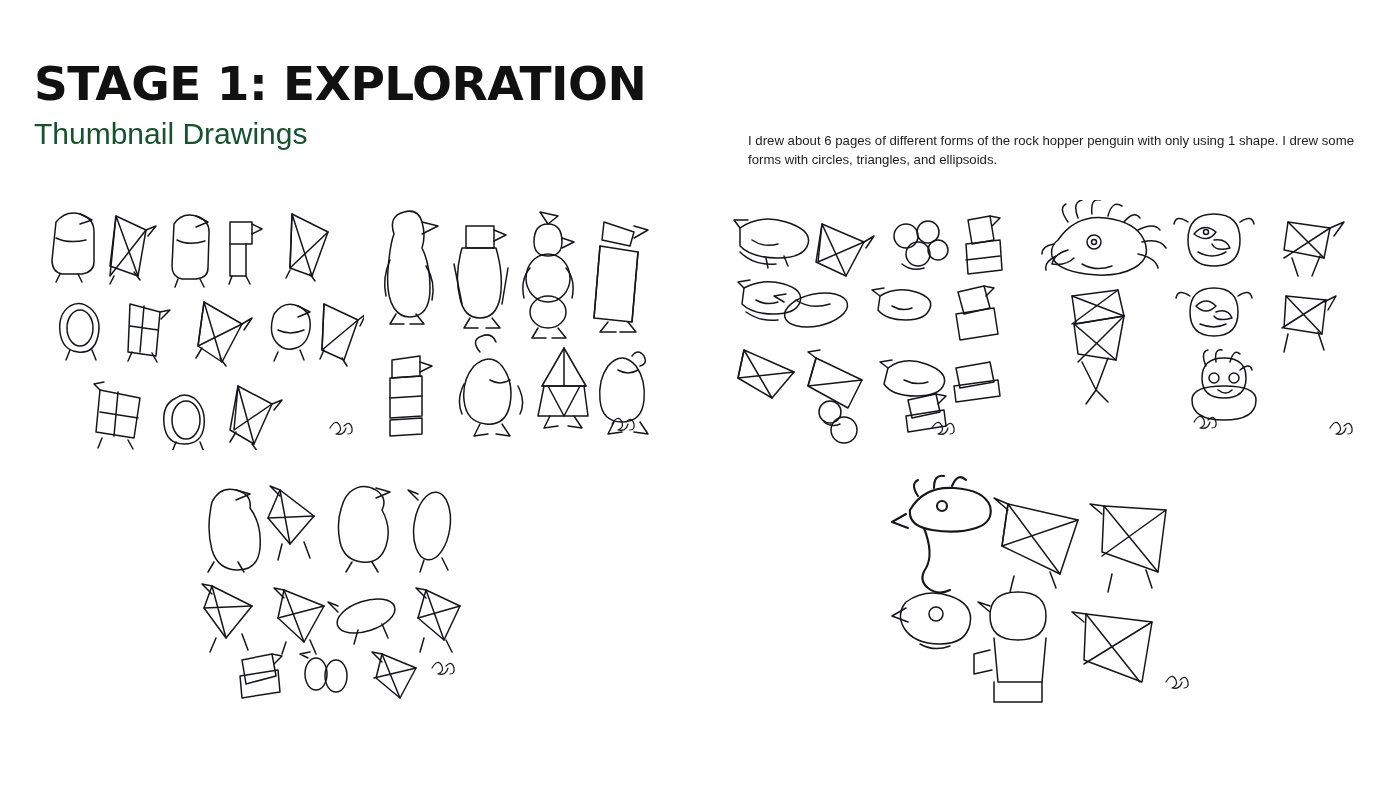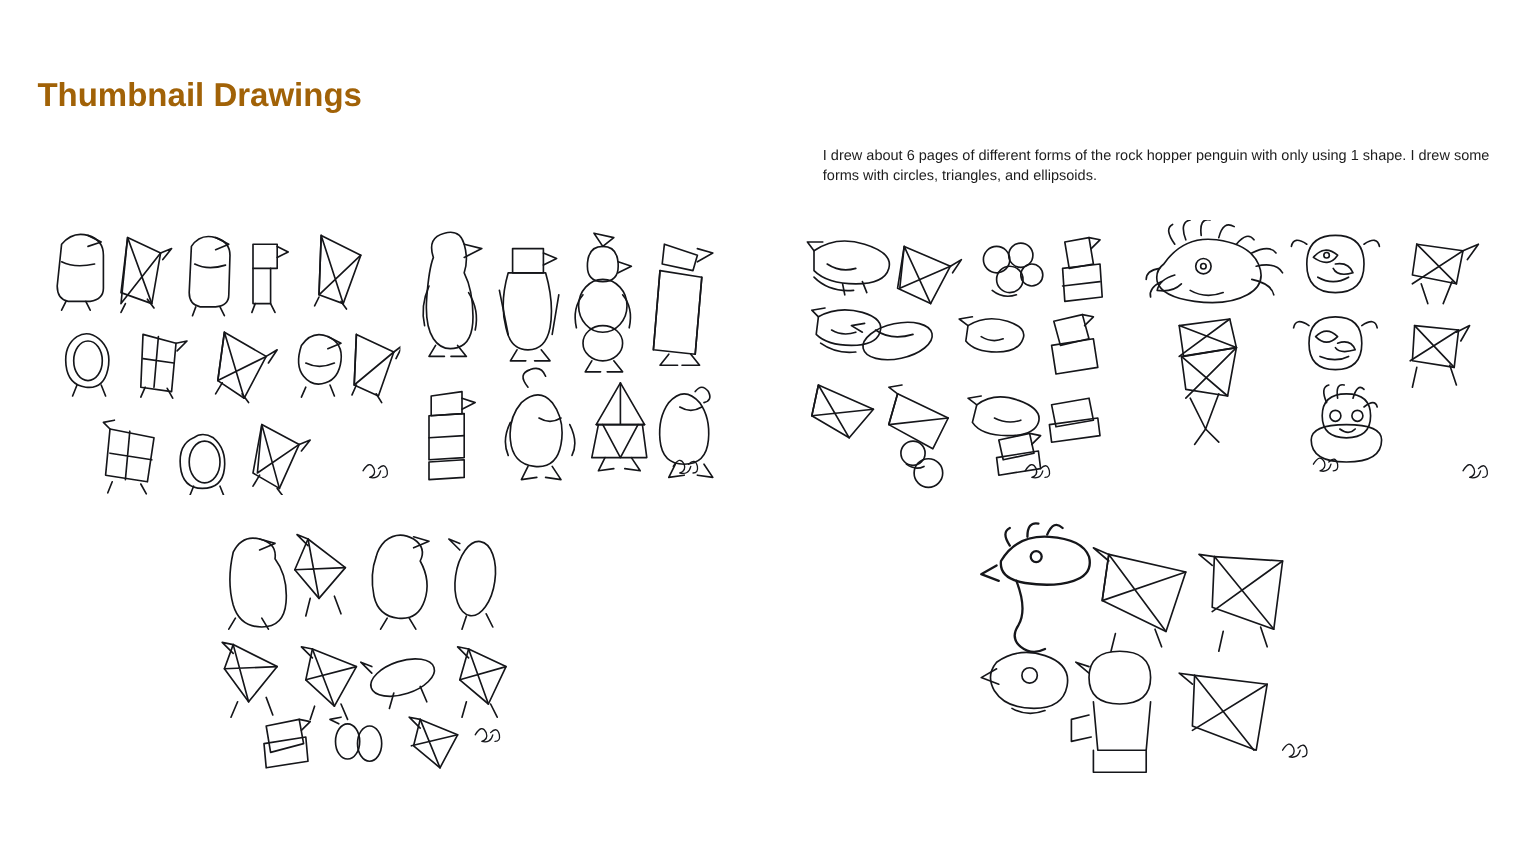--- a/index.html
+++ b/index.html
@@ -104,6 +104,7 @@
 <div id="page">
 
   <div id="header">
+    <h1 id="stage-title">STAGE 1: EXPLORATION</h1>
     <p id="subtitle">Thumbnail Drawings</p>
   </div>
 

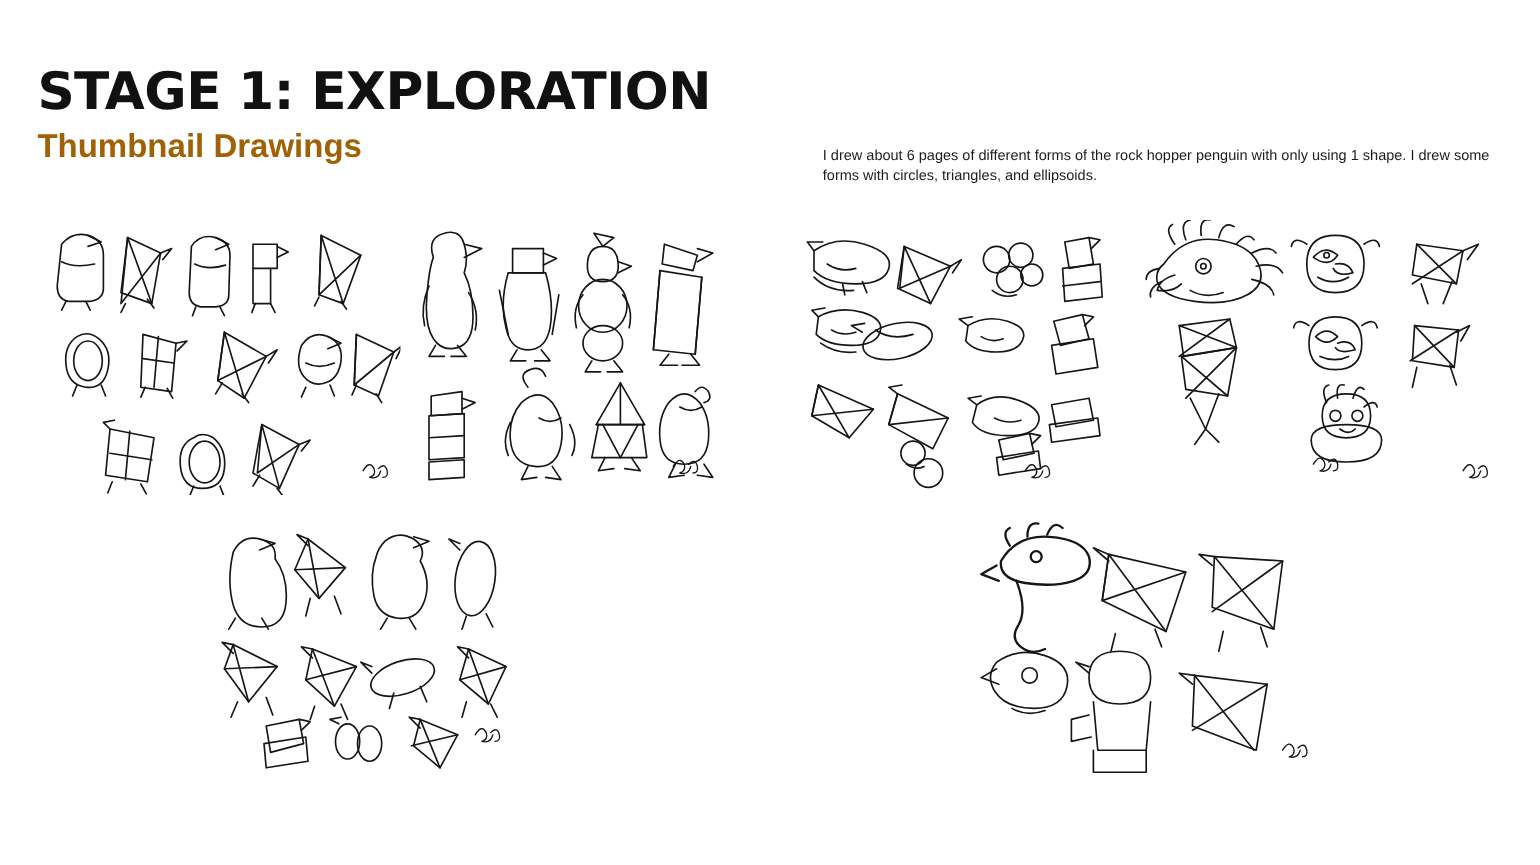--- a/index.html
+++ b/index.html
@@ -40,10 +40,10 @@
   }
   #subtitle {
     font-family: "Liberation Sans", sans-serif;
-    font-weight: 700;
+    font-weight: 400;
     font-size: 30px;
     line-height: 1.1;
-    color: #a16207;
+    color: #14532d;
     margin: 10px 0 0 0;
   }
 

